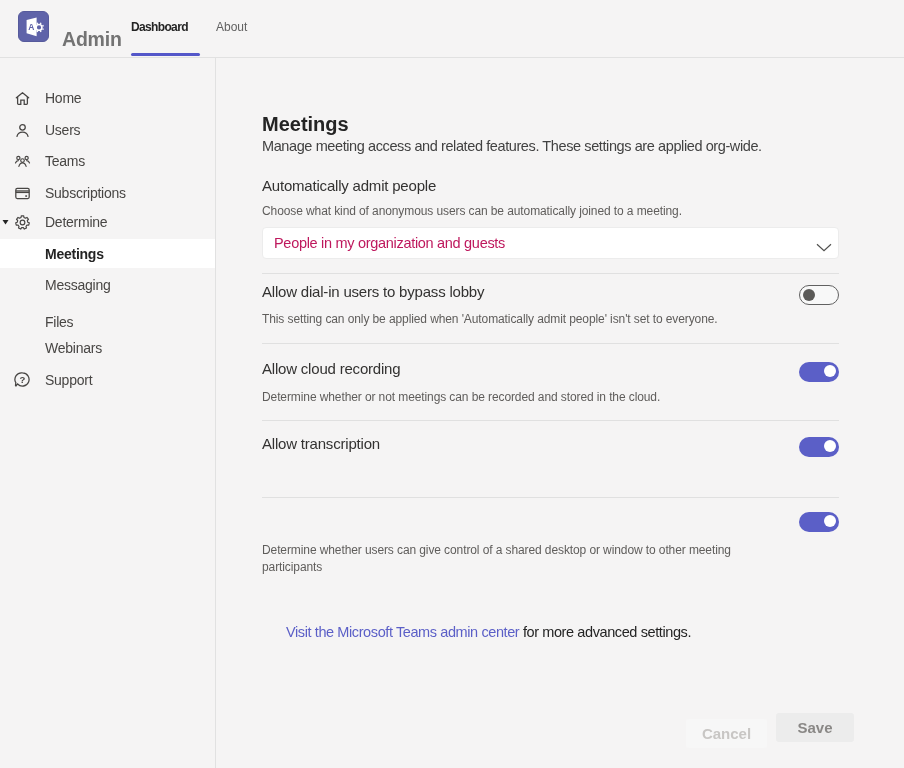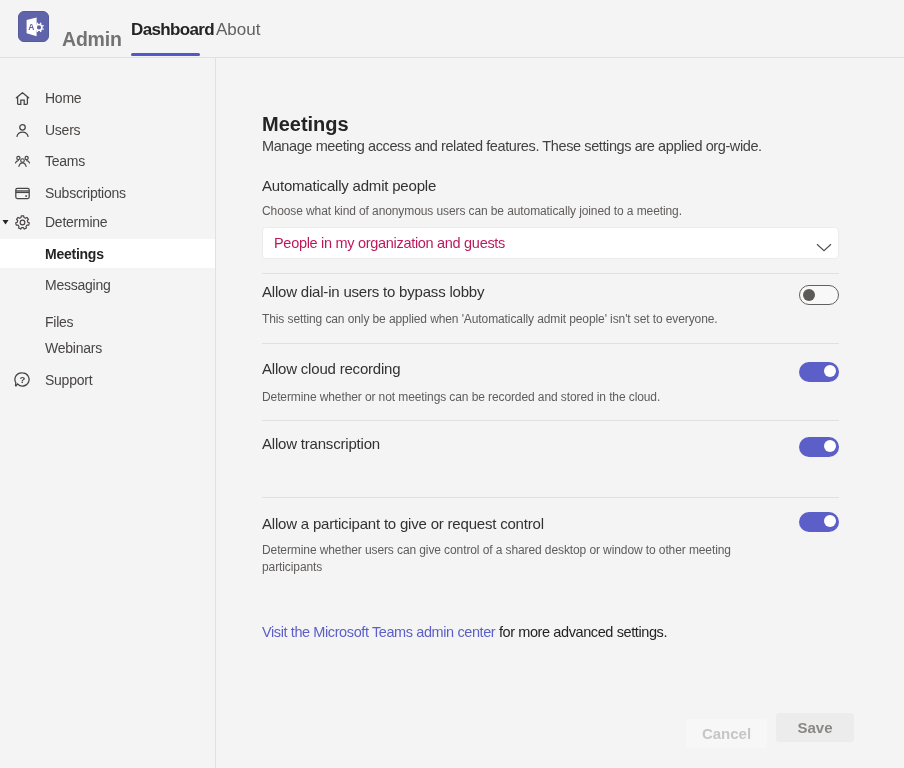--- a/index.html
+++ b/index.html
@@ -12,7 +12,7 @@
   #logo { left:18px; top:11px; width:31px; height:31px; background:#5f63a9;
     border:1px solid #565a9c; border-radius:6px; }
   #appname { left:62px; top:28px; font-size:19.5px; font-weight:bold; color:#737373; letter-spacing:-0.2px;}
-  .tab { top:20px; font-size:17px; }
+  .tab { top:20px; font-size:12px; }
   #tab1 { left:131px; color:#242424; font-weight:bold; letter-spacing:-0.65px;}
   #tab2 { left:216px; color:#616161; }
   #tabline { left:131px; top:53px; width:69px; height:3px; background:#5457c9; border-radius:2px;}

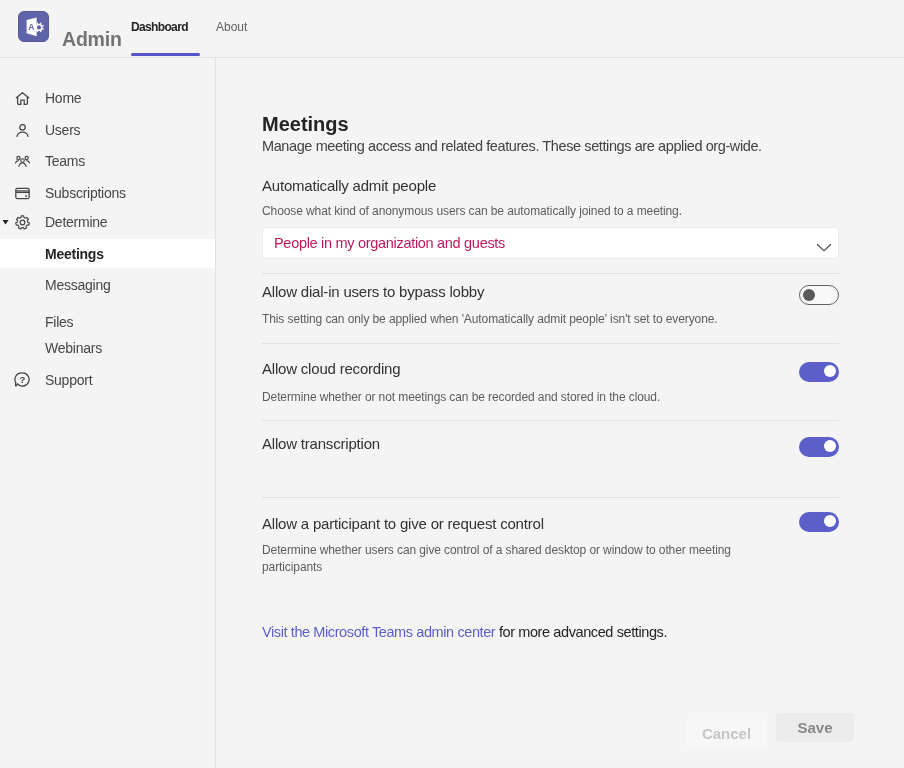--- a/index.html
+++ b/index.html
@@ -158,7 +158,6 @@
     </div>
 
   <div class="abs divider" style="top:497px"></div>
-  <div class="abs ct title" style="top:515px">Allow a participant to give or request control</div>
   <div class="abs toggle tg-on" style="top:512px">
       <div class="knob"></div>
     </div>

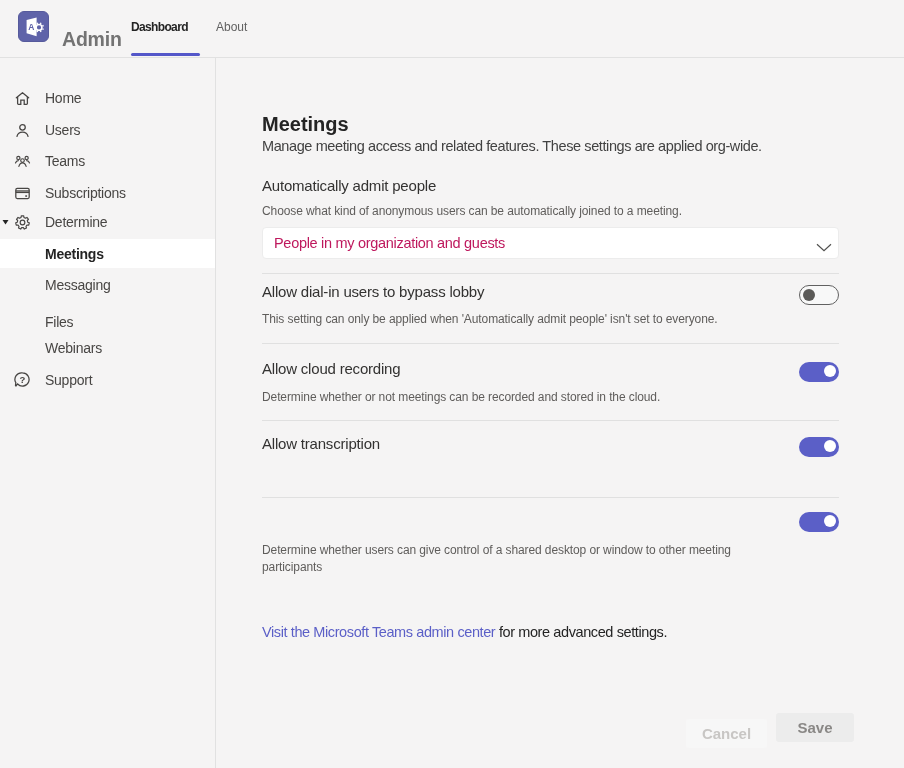--- a/index.html
+++ b/index.html
@@ -42,7 +42,7 @@
     text-align:center; line-height:29px; }
   #btncancel { left:686px; width:81px; background:#f7f7f7; color:#c8c6c4;margin-top:6px; }
   #btnsave  { left:776px; width:78px; background:#ececec; color:#8a8886; }
-  a.lnk { color:#5b5fc7; text-decoration:none; }
+  a.lnk { color:#5b5fc7; text-decoration:none;margin-left:24px; }
 </style>
 </head>
 <body>

